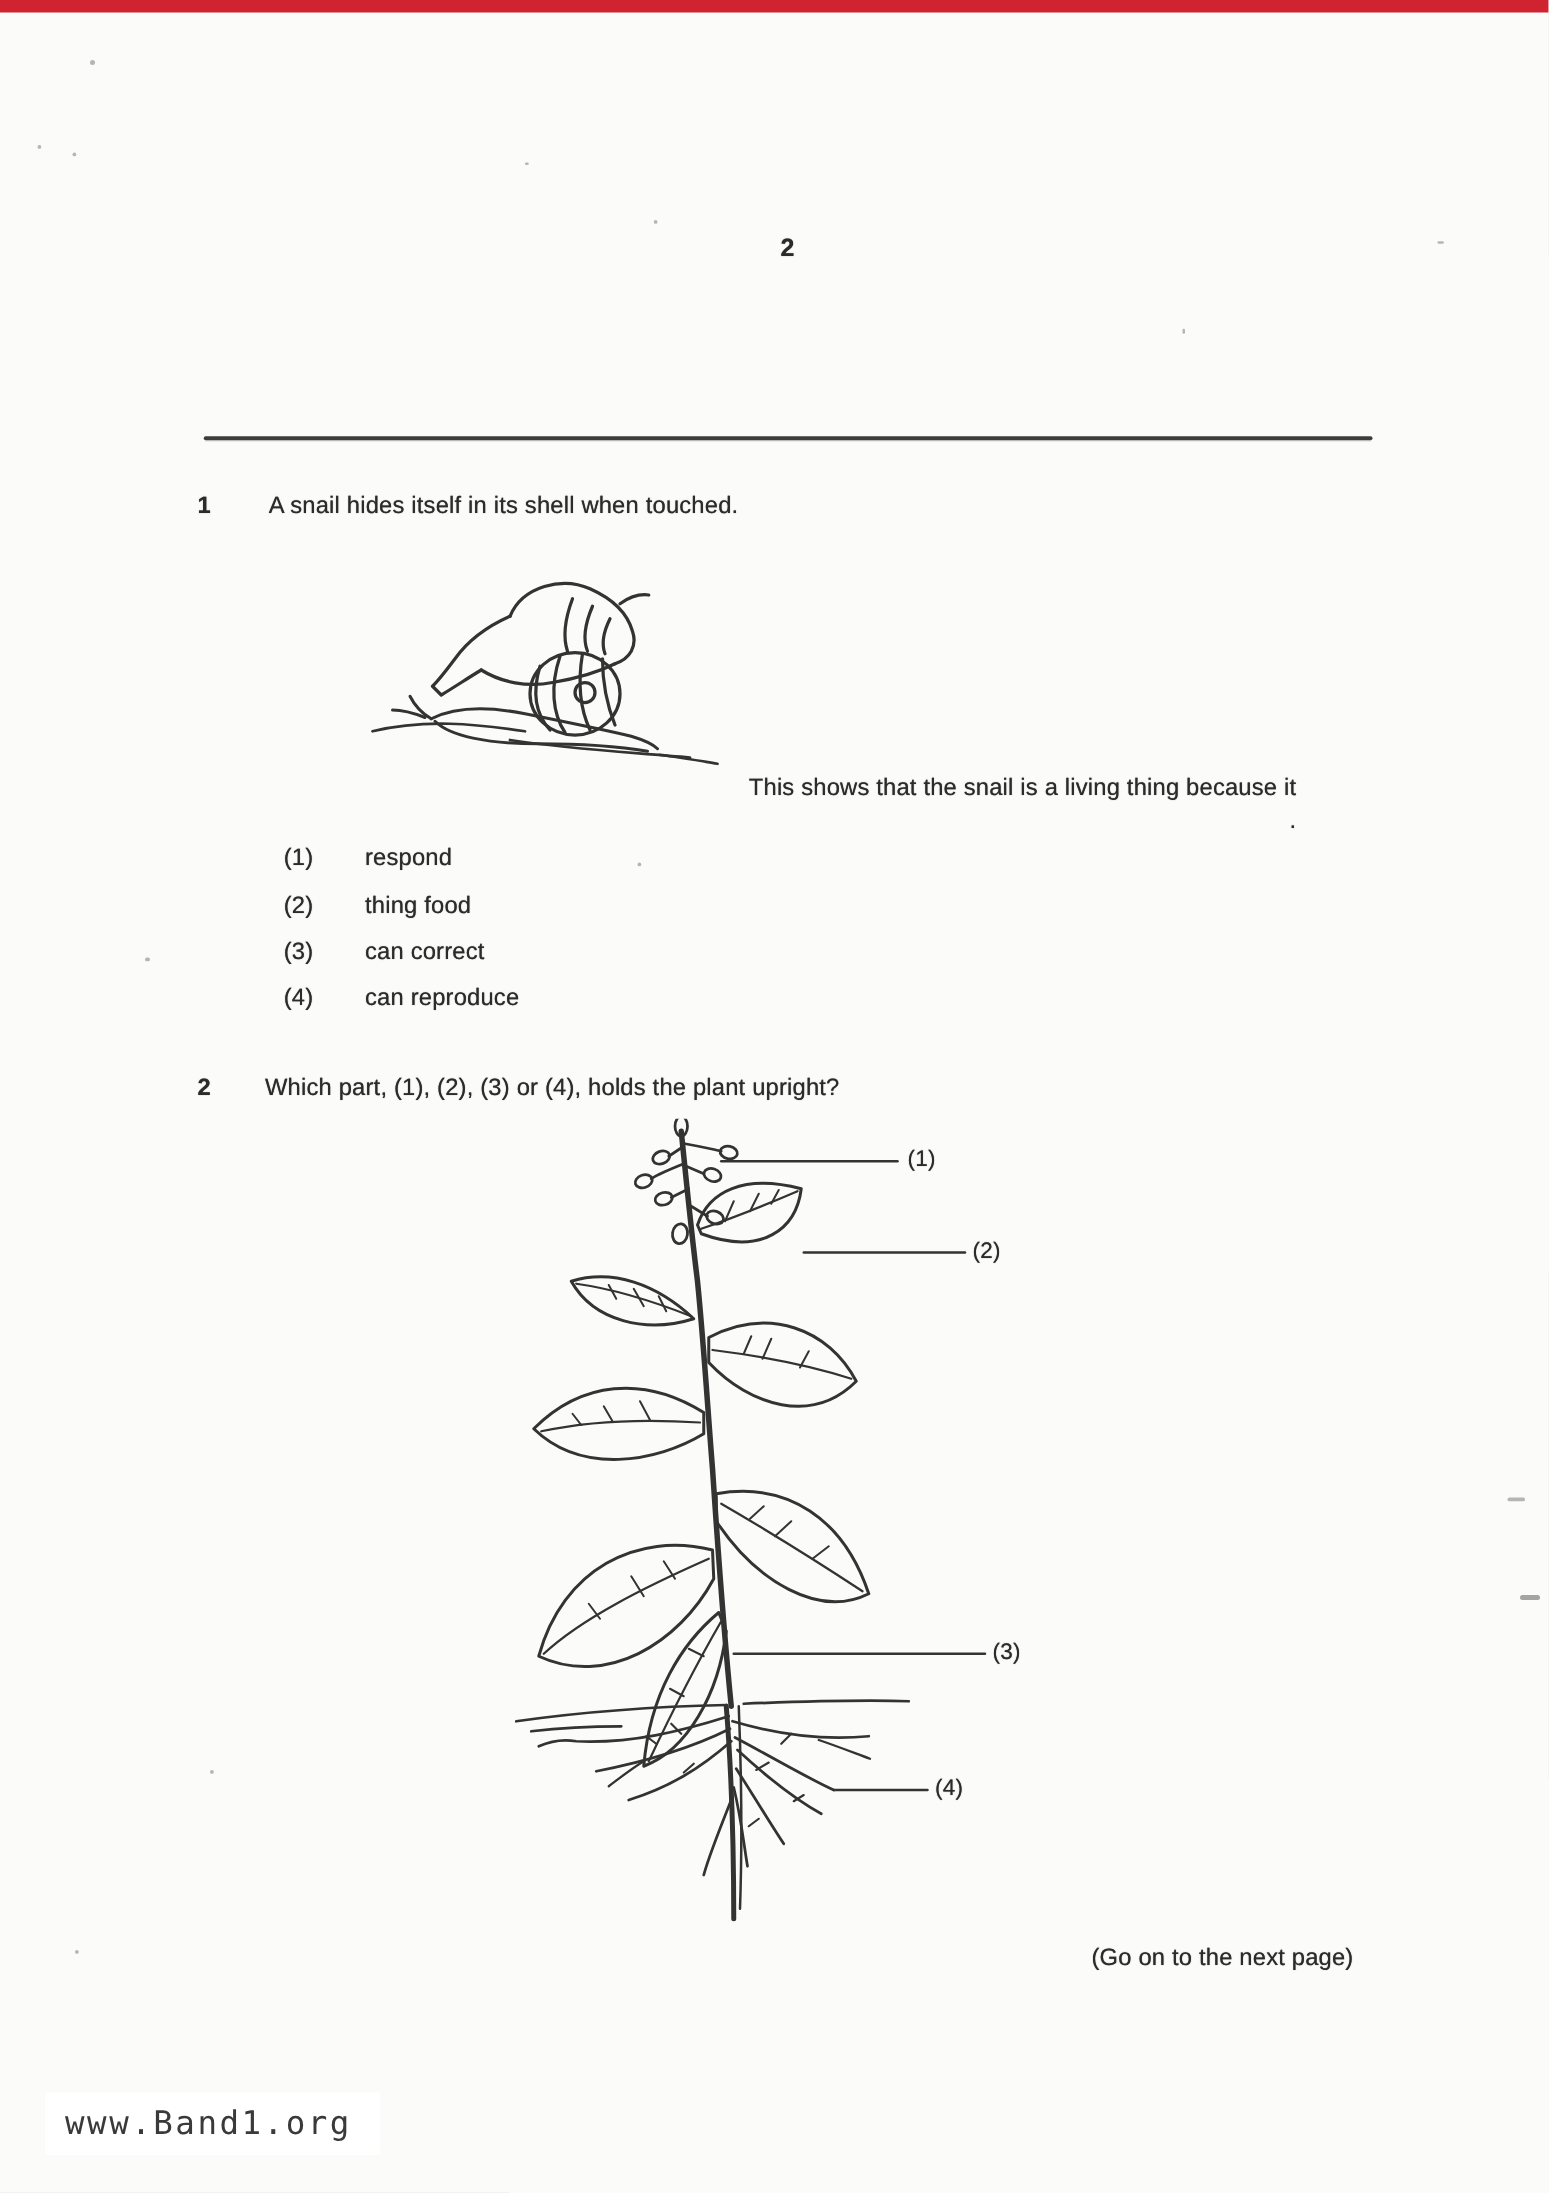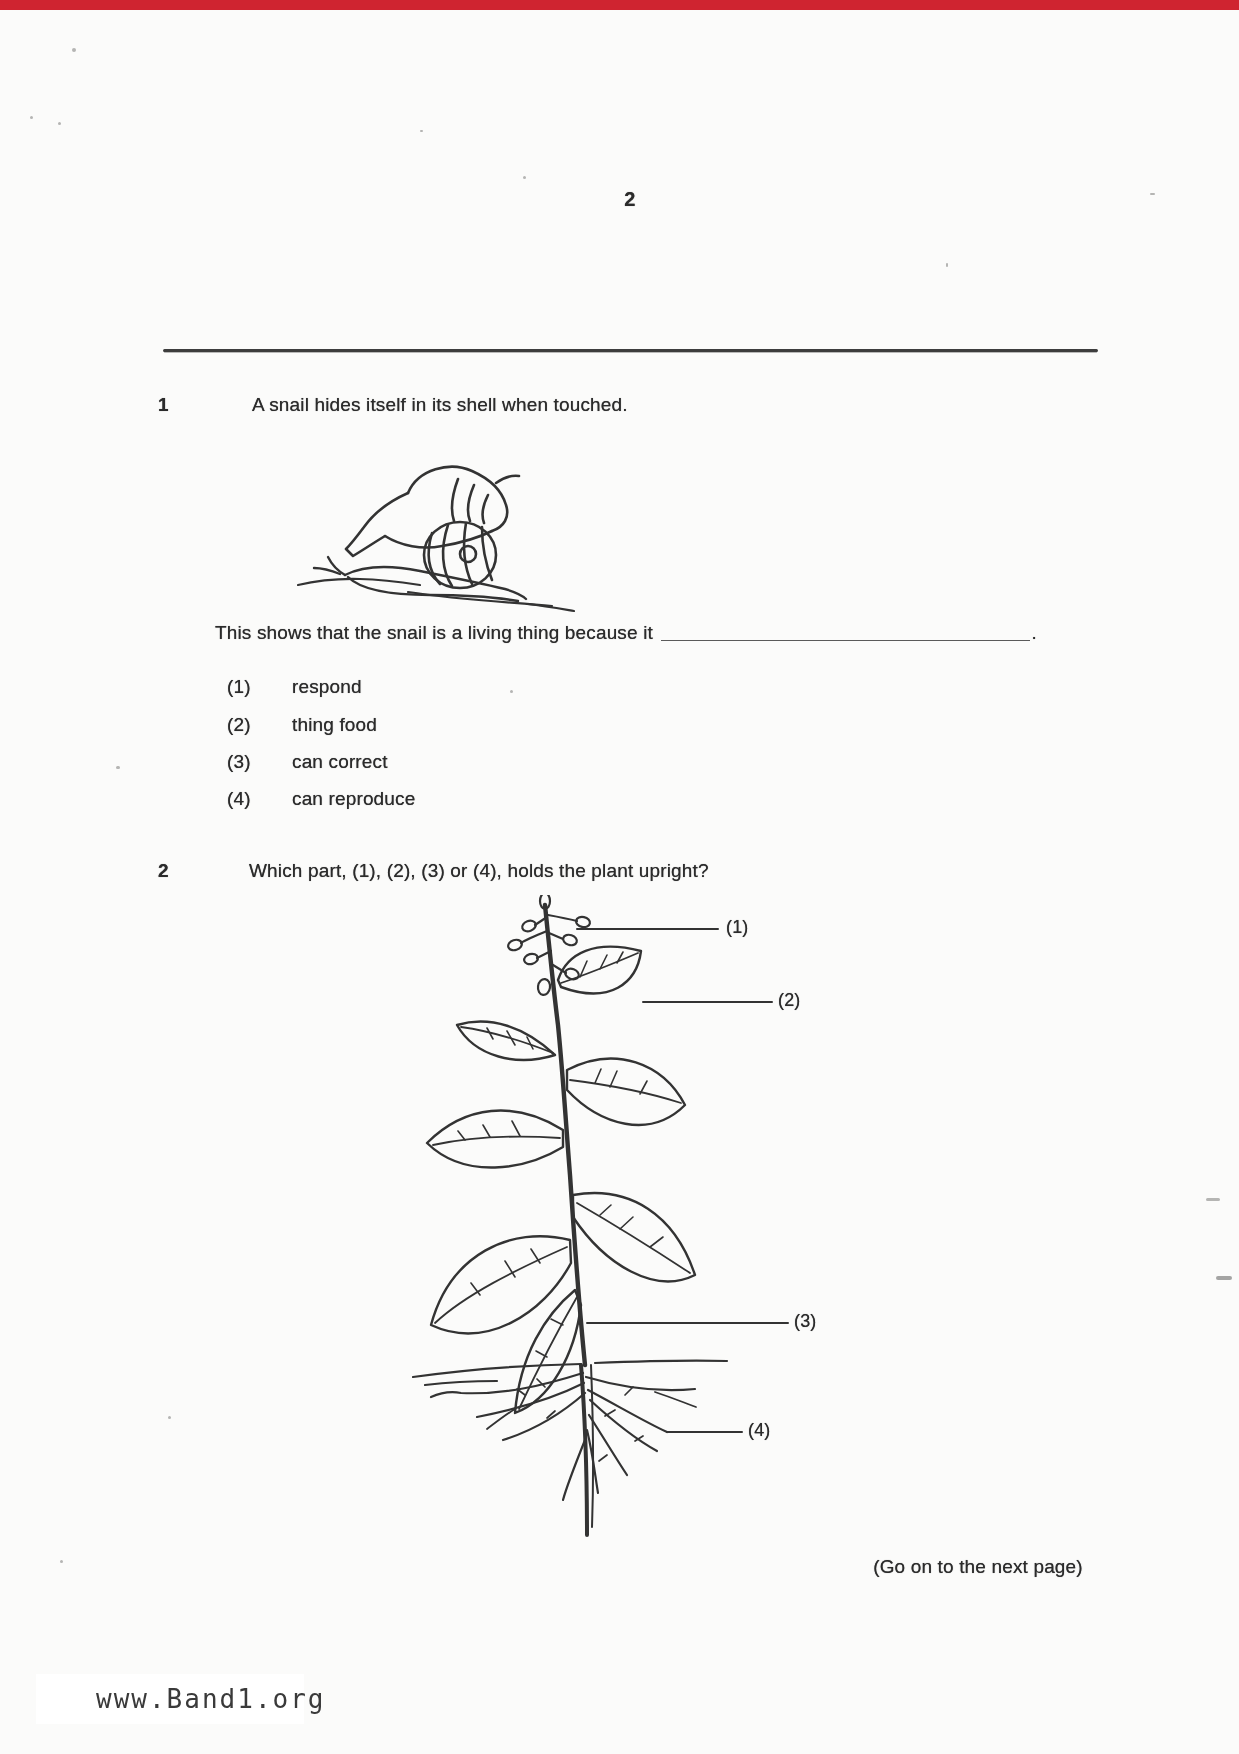--- a/index.html
+++ b/index.html
@@ -20,7 +20,7 @@
   .rule{position:absolute;left:163px;top:349px;width:935px;height:3px;background:#2d2d2d;
     opacity:.92;border-radius:2px;box-shadow:0 2px 0 -1px rgba(45,45,45,.35);}
   .q-num{position:absolute;font-size:19px;font-weight:bold;}
-  .q-text{position:absolute;font-size:19px;margin-left:37px;}
+  .q-text{position:absolute;font-size:19px;}
   .figure{position:absolute;}
   .prompt-row{position:absolute;left:215px;top:620px;width:822px;display:flex;align-items:flex-end;font-size:19px;}
   .prompt-row .blank{flex:1;border-bottom:1.8px solid rgba(50,50,50,.8);margin:0 2px 3px 8px;height:20px;}

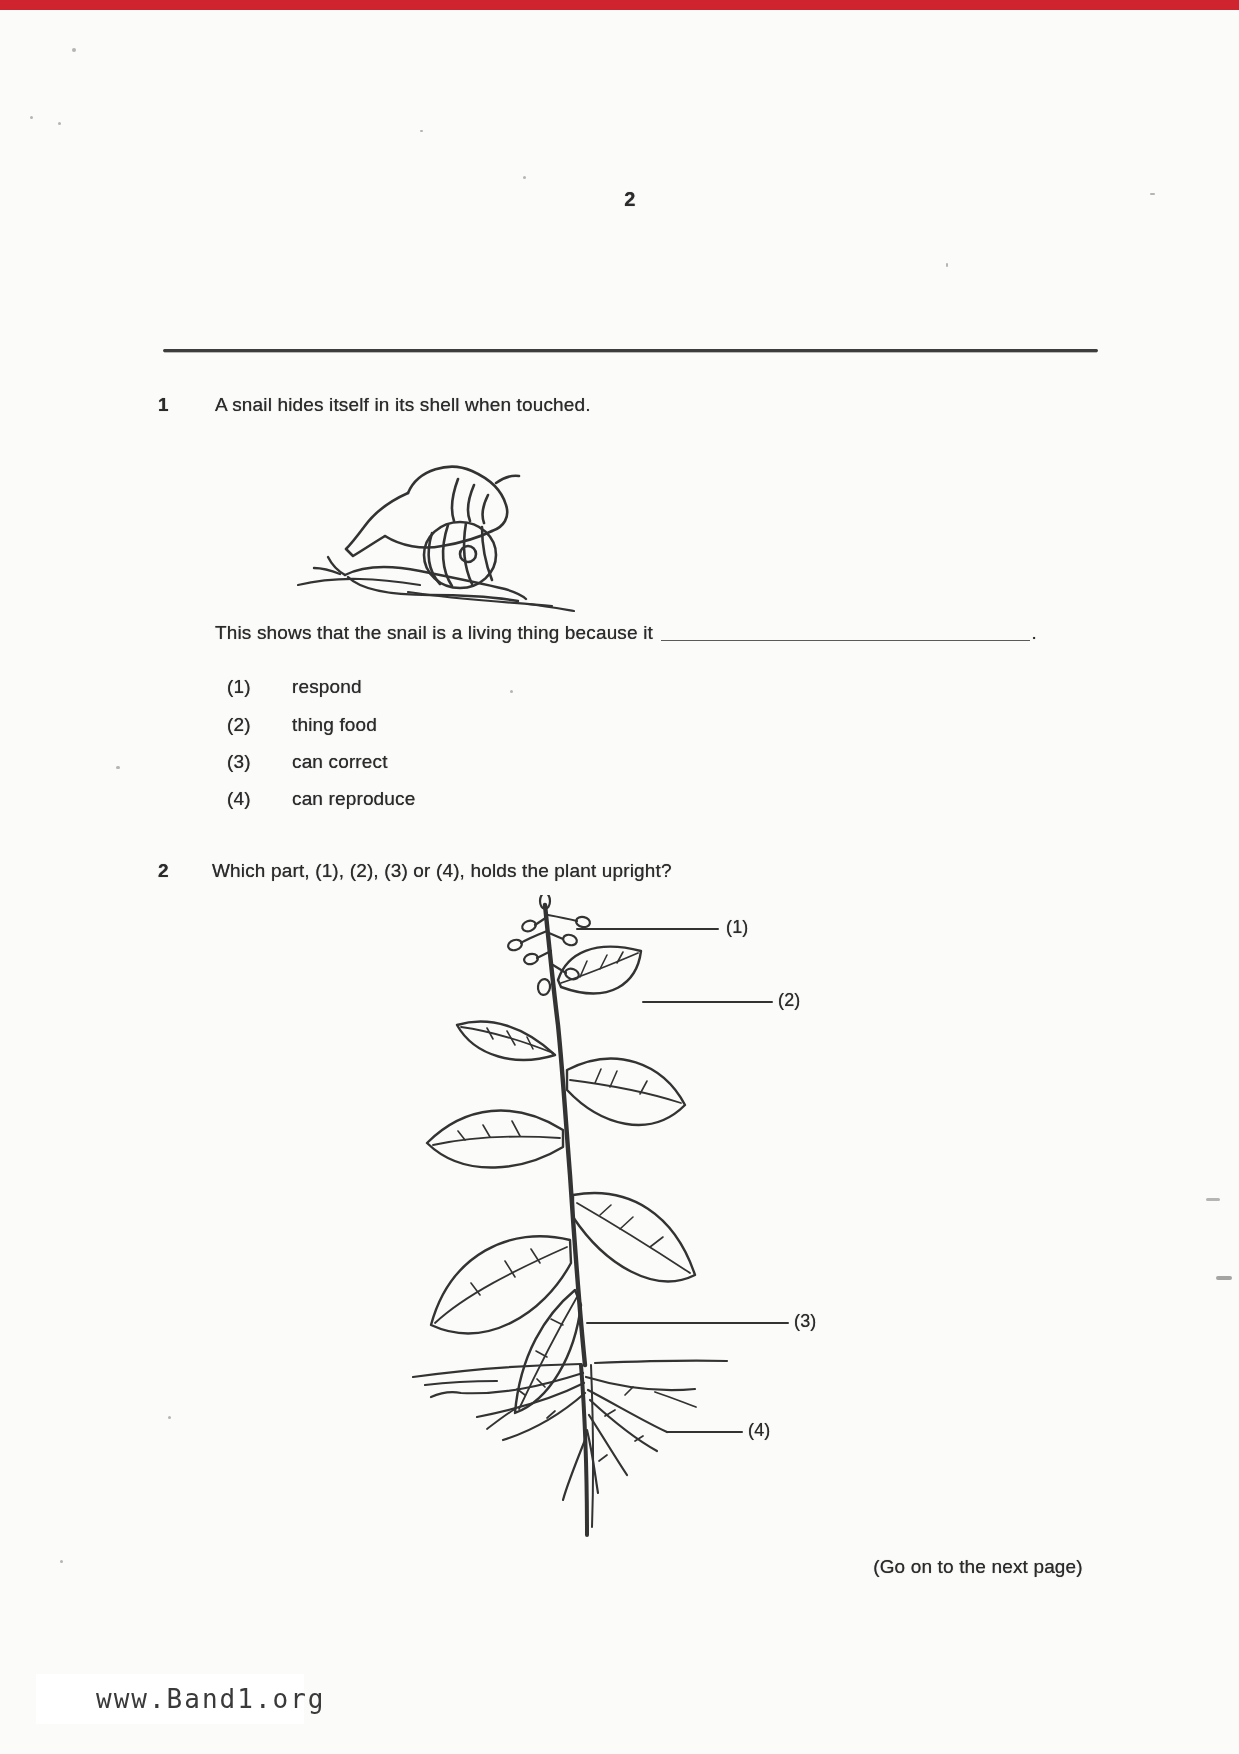--- a/index.html
+++ b/index.html
@@ -22,7 +22,7 @@
   .q-num{position:absolute;font-size:19px;font-weight:bold;}
   .q-text{position:absolute;font-size:19px;}
   .figure{position:absolute;}
-  .prompt-row{position:absolute;left:215px;top:620px;width:822px;display:flex;align-items:flex-end;font-size:19px;}
+  .prompt-row{position:absolute;left:215px;top:620px;width:822px;display:flex;align-items:flex-end;font-size:19px;flex-direction:column;}
   .prompt-row .blank{flex:1;border-bottom:1.8px solid rgba(50,50,50,.8);margin:0 2px 3px 8px;height:20px;}
   .opt-row{position:absolute;left:227px;width:500px;display:flex;font-size:19px;}
   .opt-label{width:65px;}

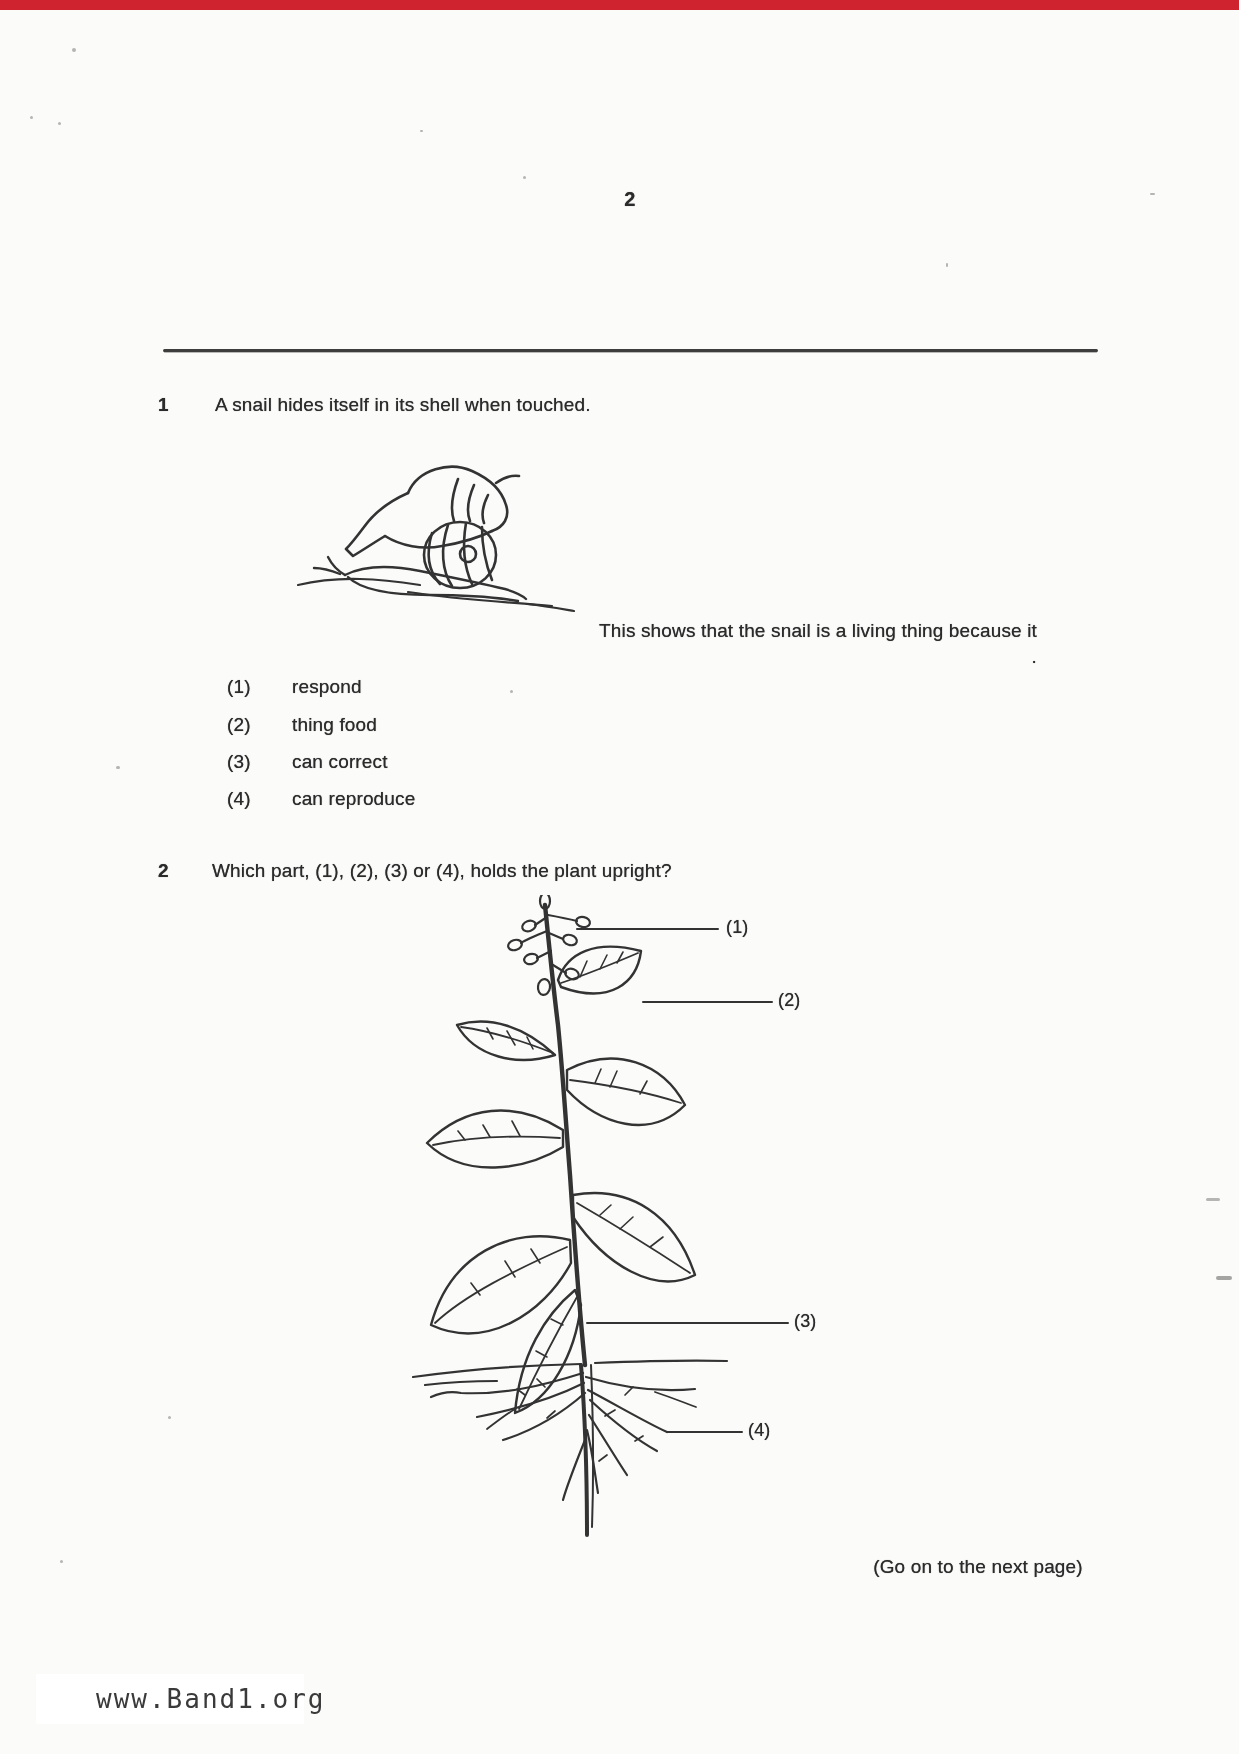--- a/index.html
+++ b/index.html
@@ -30,7 +30,7 @@
   .footer-note{position:absolute;left:858px;top:1556px;width:240px;text-align:center;font-size:19px;}
   .watermark-strip{position:absolute;left:36px;top:1674px;width:268px;height:50px;background:#ffffff;}
   .watermark{position:absolute;left:52px;top:1684px;font-family:"DejaVu Sans Mono",monospace;
-    font-size:26px;color:#3a3a3a;letter-spacing:2px;margin-left:44px;}
+    font-size:26px;color:#3a3a3a;letter-spacing:2px;}
   .speck{position:absolute;background:#8f8f8d;border-radius:2px;opacity:.65;}
   svg{display:block;}
   svg *{vector-effect:non-scaling-stroke;}

